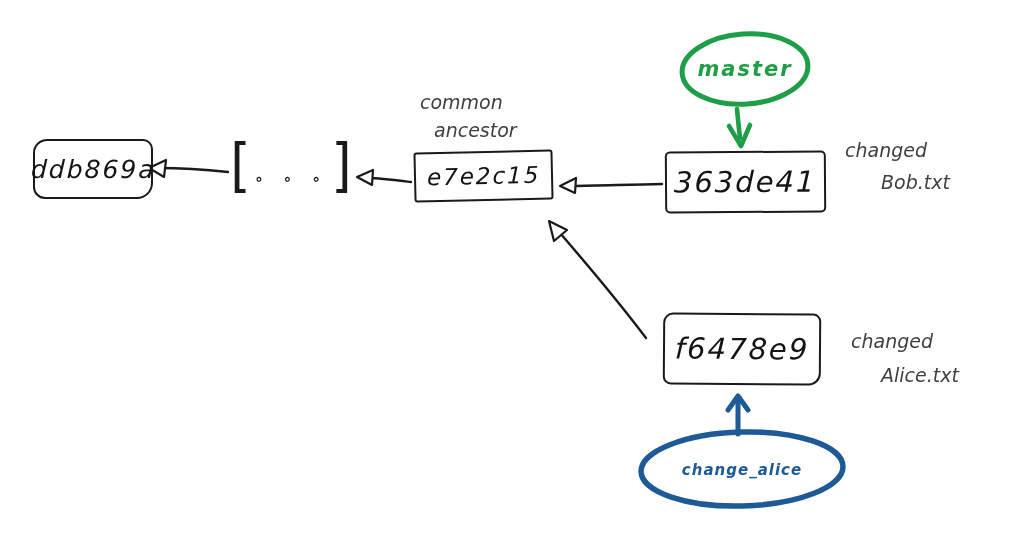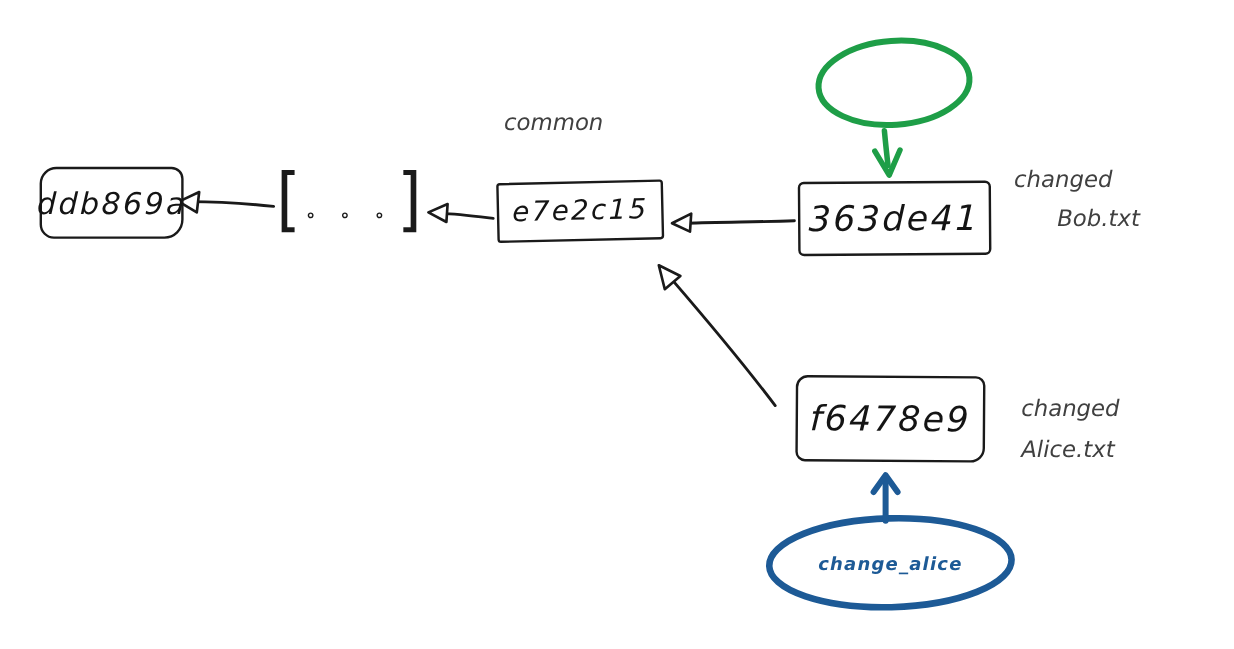--- a/index.html
+++ b/index.html
@@ -123,6 +123,9 @@
     <span class="l2">Alice.txt</span>
   </div>
 
+  <div class="branchlabel label-master">
+    <span>master</span>
+  </div>
 
   <div class="branchlabel label-alice">
     <span>change_alice</span>

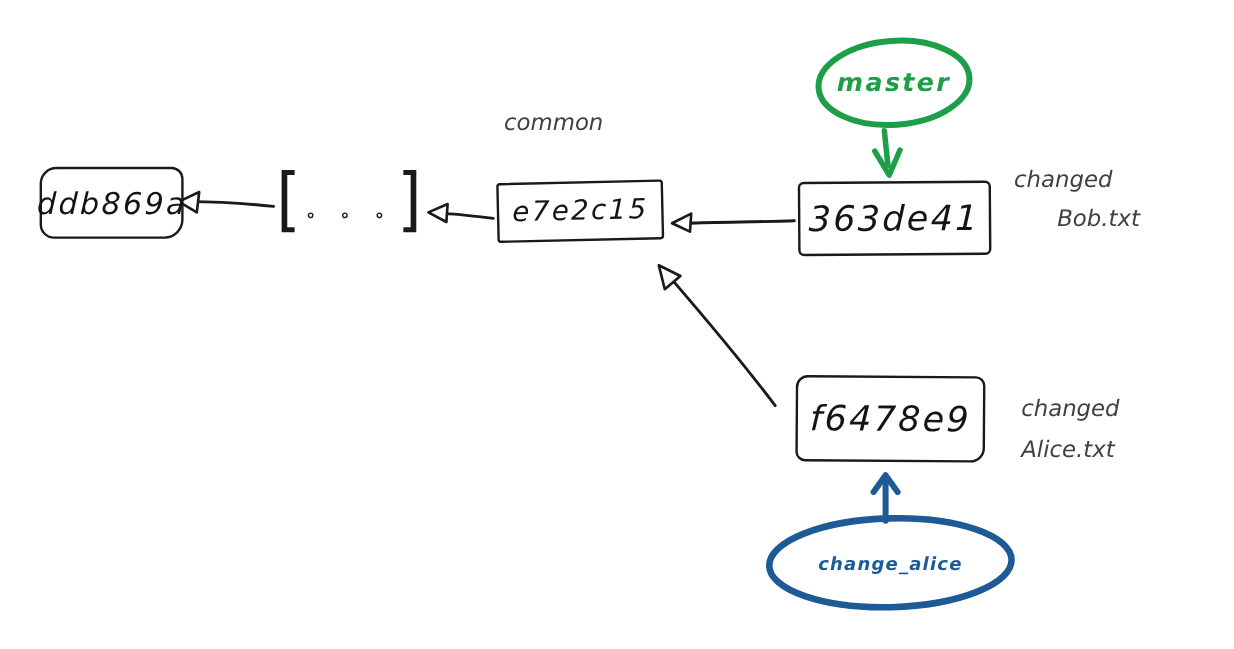--- a/index.html
+++ b/index.html
@@ -111,6 +111,7 @@
 
   <div class="bluenote note-ancestor">
     <span class="l1">common</span>
+    <span class="l2">ancestor</span>
   </div>
 
   <div class="bluenote note-bob">

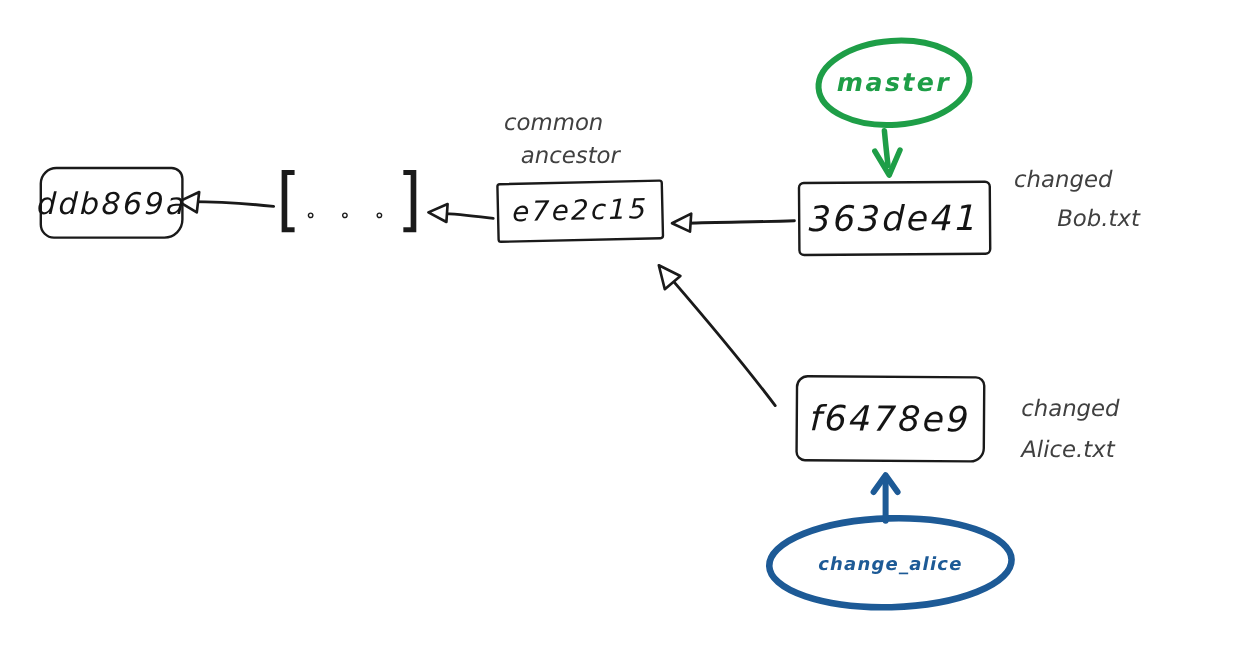--- a/index.html
+++ b/index.html
@@ -35,7 +35,7 @@
   .note-bob{left:845px;top:134px;line-height:32px;}
   .note-bob .l2{margin-left:36px;}
   .note-alice{left:851px;top:324px;line-height:34px;}
-  .note-alice .l2{}
+  .note-alice .l2{margin-left:30px;}
   .branchlabel{
     position:absolute;display:flex;align-items:center;justify-content:center;
     font-weight:bold;white-space:nowrap;font-style:italic;

